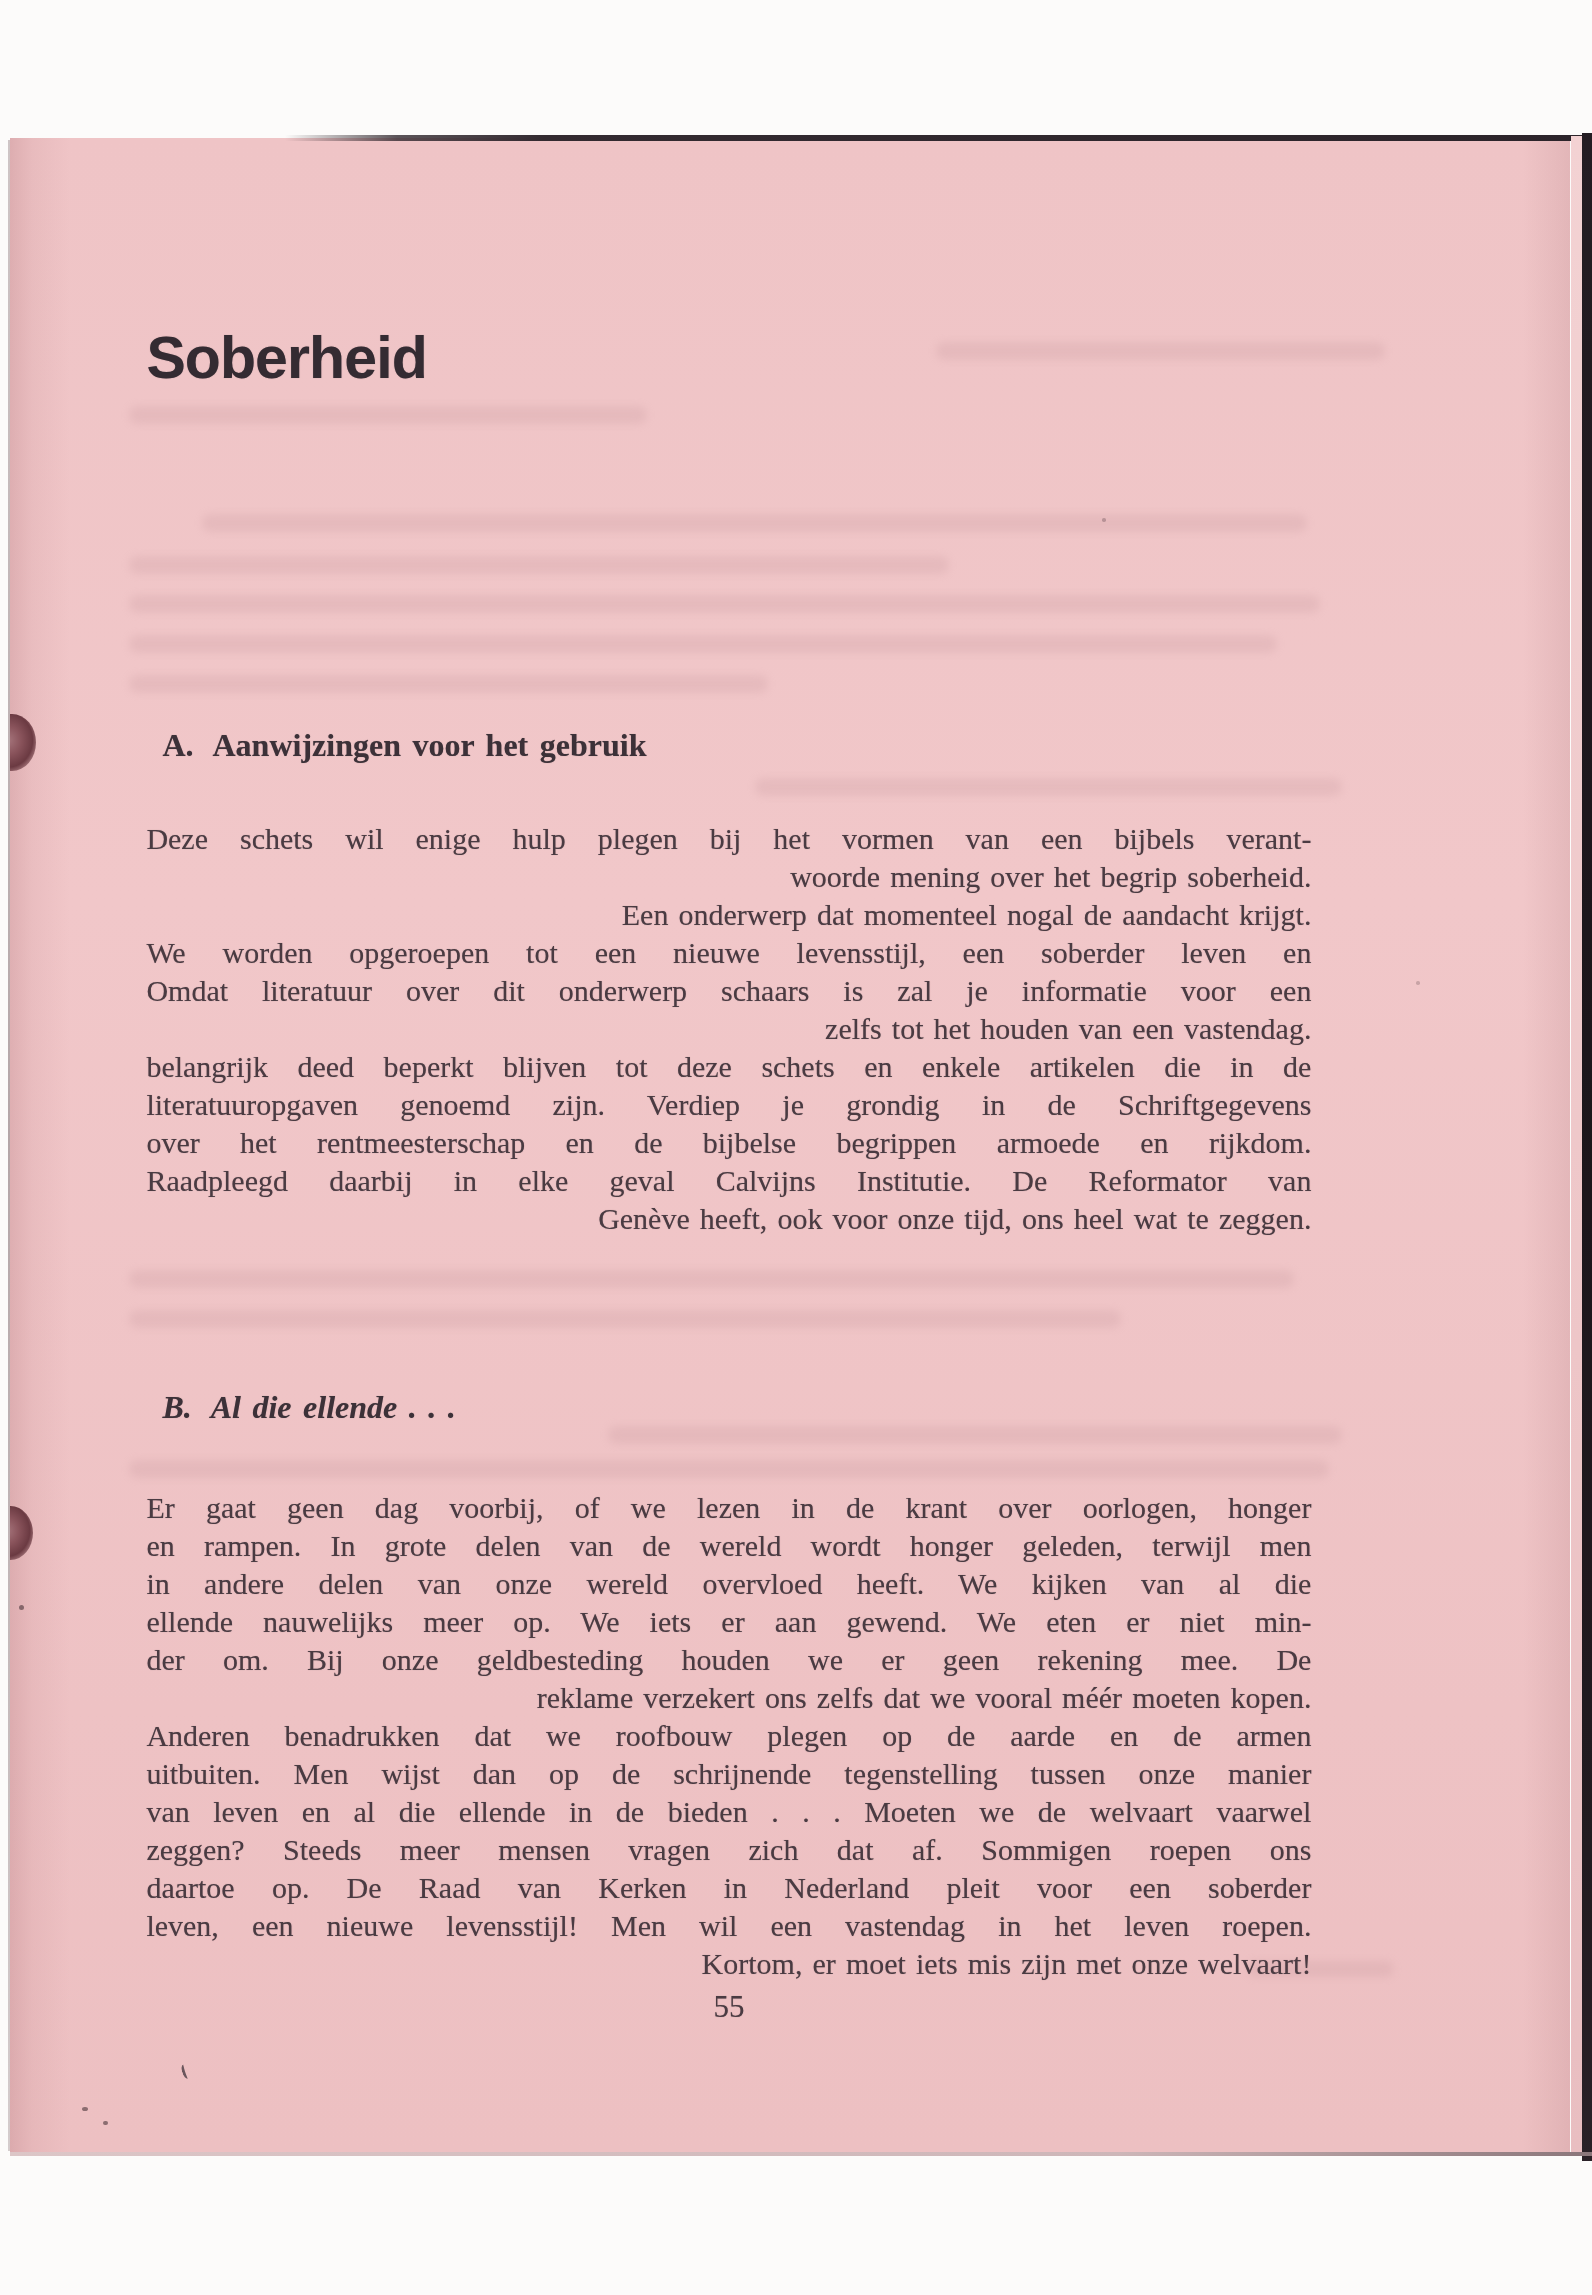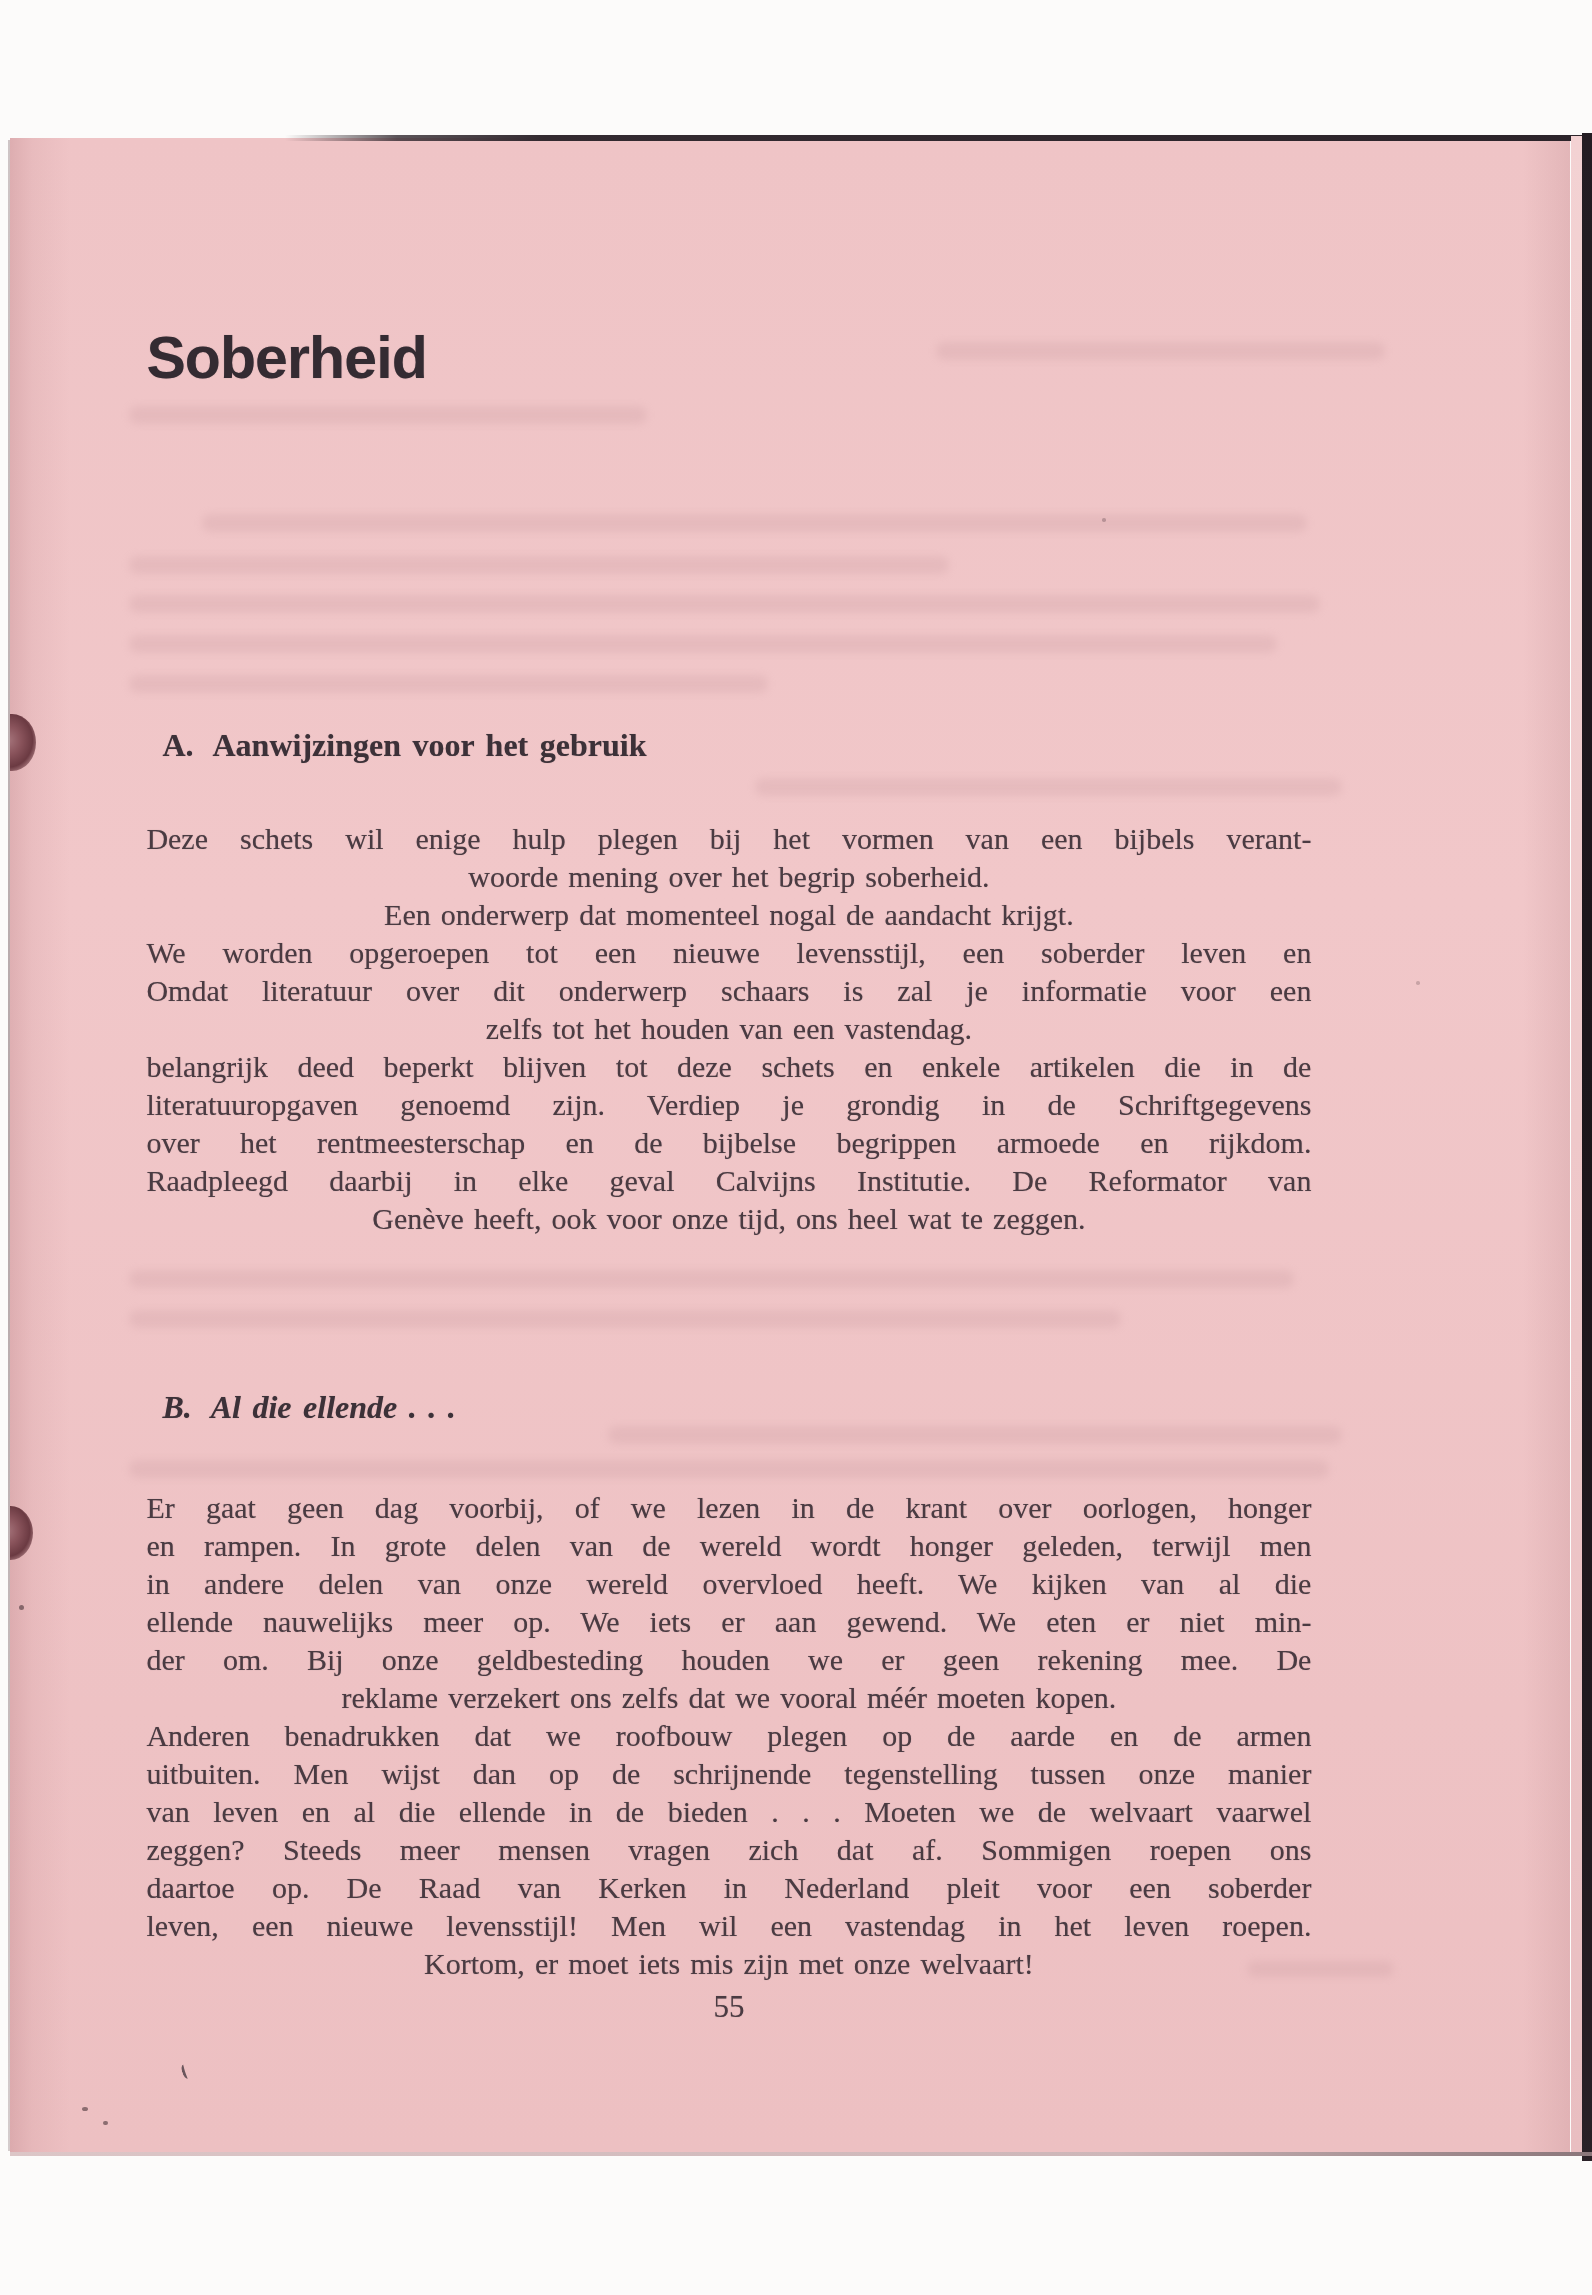--- a/index.html
+++ b/index.html
@@ -101,7 +101,7 @@
   }
   #para-a { top: 682px; }
   #para-b { top: 1351px; }
-  .line { text-align: center; }
+  .line { text-align: right; }
   .line.just { text-align: justify; text-align-last: justify; }
 
   .pageno {

